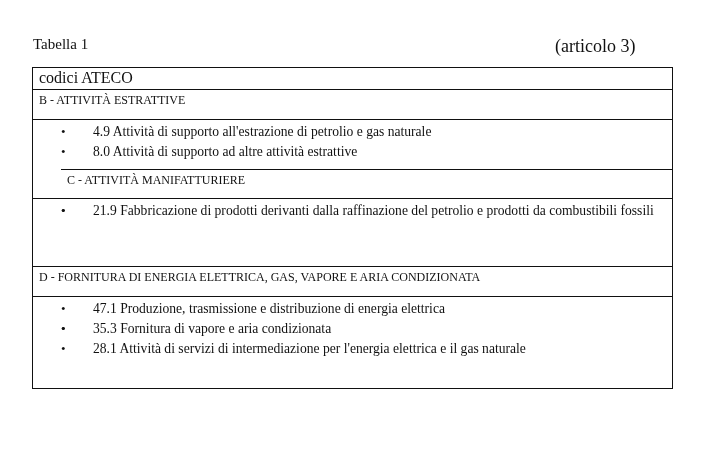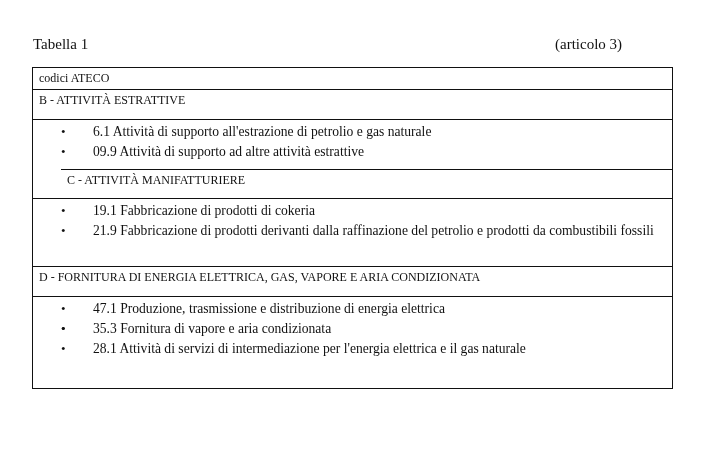--- a/index.html
+++ b/index.html
@@ -6,7 +6,7 @@
   body { width:714px; height:475px; position:relative; overflow:hidden;
          font-family:"Liberation Serif", "DejaVu Serif", serif; color:#111; }
   .caption-left { position:absolute; left:33px; top:36px; font-size:15px; }
-  .caption-right { position:absolute; left:555px; top:36px; font-size:15px; }
+  .caption-right { position:absolute; left:555px; top:36px; font-size:18px; }
   .tbl { position:absolute; left:32px; top:67px; width:641px;
          border:1.3px solid #111; box-sizing:border-box; }
   .row { border-top:1.3px solid #111; box-sizing:border-box; }

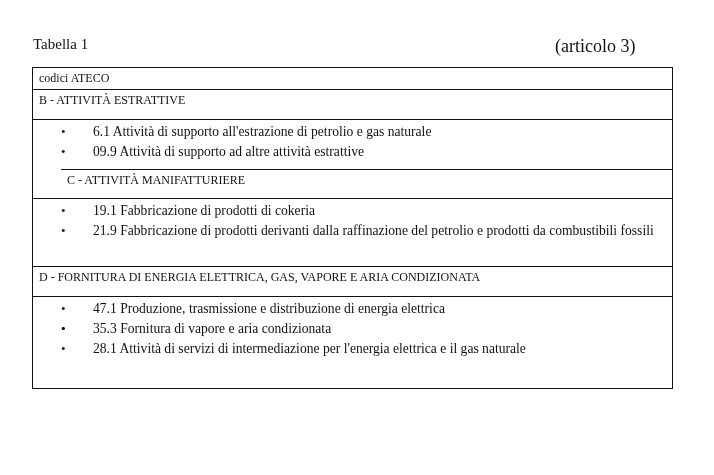--- a/index.html
+++ b/index.html
@@ -11,7 +11,7 @@
          border:1.3px solid #111; box-sizing:border-box; }
   .row { border-top:1.3px solid #111; box-sizing:border-box; }
   .row:first-child { border-top:none; }
-  .hdr { height:21px; padding-left:6px; font-size:12px; line-height:20px; }
+  .hdr { height:21px; padding-left:6px; font-size:16px; line-height:20px; }
   .sec { font-size:12px; line-height:20px; padding-left:6px; }
   .sec-b { height:30px; }
   .sec-c { height:29px;margin-left:28px; }

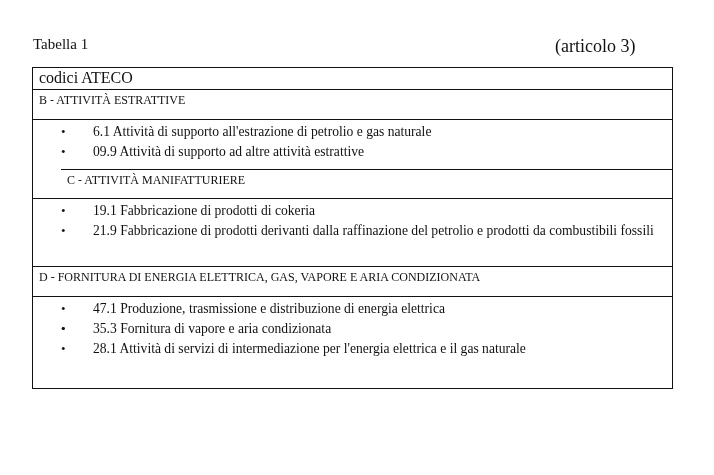--- a/index.html
+++ b/index.html
@@ -37,7 +37,7 @@
   <div class="row sec sec-b">B - ATTIVITÀ ESTRATTIVE</div>
   <div class="row items items-b">
     <ul>
-      <li><span class="bullet">•</span><span>6.1 Attività di supporto all'estrazione di petrolio e gas naturale</span></li>
+      <li><span class="bullet">•</span><span>4.9 Attività di supporto all'estrazione di petrolio e gas naturale</span></li>
       <li><span class="bullet">•</span><span>09.9 Attività di supporto ad altre attività estrattive</span></li>
     </ul>
   </div>

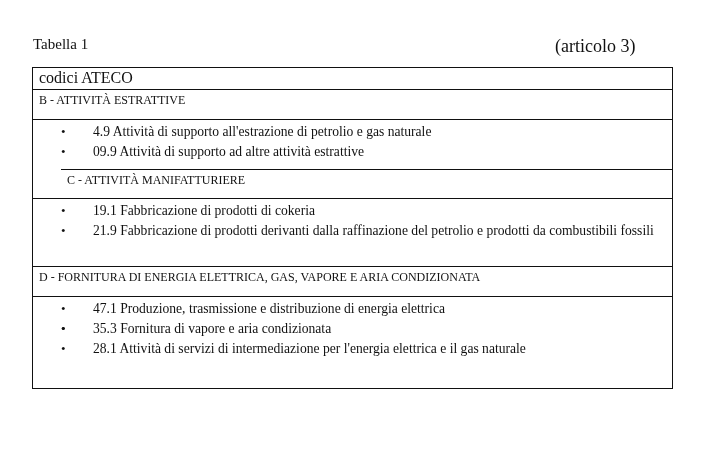--- a/index.html
+++ b/index.html
@@ -38,7 +38,7 @@
   <div class="row items items-b">
     <ul>
       <li><span class="bullet">•</span><span>4.9 Attività di supporto all'estrazione di petrolio e gas naturale</span></li>
-      <li><span class="bullet">•</span><span>09.9 Attività di supporto ad altre attività estrattive</span></li>
+      <li><span class="bullet">•</span><span>8.0 Attività di supporto ad altre attività estrattive</span></li>
     </ul>
   </div>
 

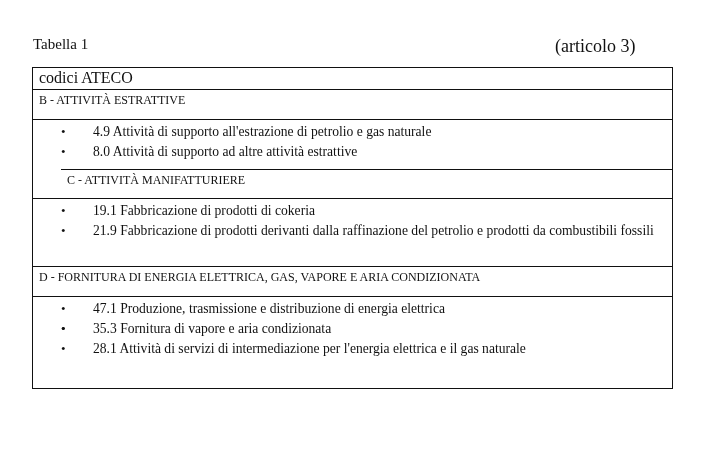--- a/index.html
+++ b/index.html
@@ -45,7 +45,7 @@
   <div class="row sec sec-c">C - ATTIVITÀ MANIFATTURIERE</div>
   <div class="row items items-c">
     <ul>
-      <li><span class="bullet">•</span><span>19.1 Fabbricazione di prodotti di cokeria</span></li>
+      <li><span class="bullet">•</span></li>
       <li class="wrap"><span class="bullet">•</span><span>21.9 Fabbricazione di prodotti derivanti dalla raffinazione del petrolio e prodotti da combustibili fossili</span></li>
     </ul>
   </div>

